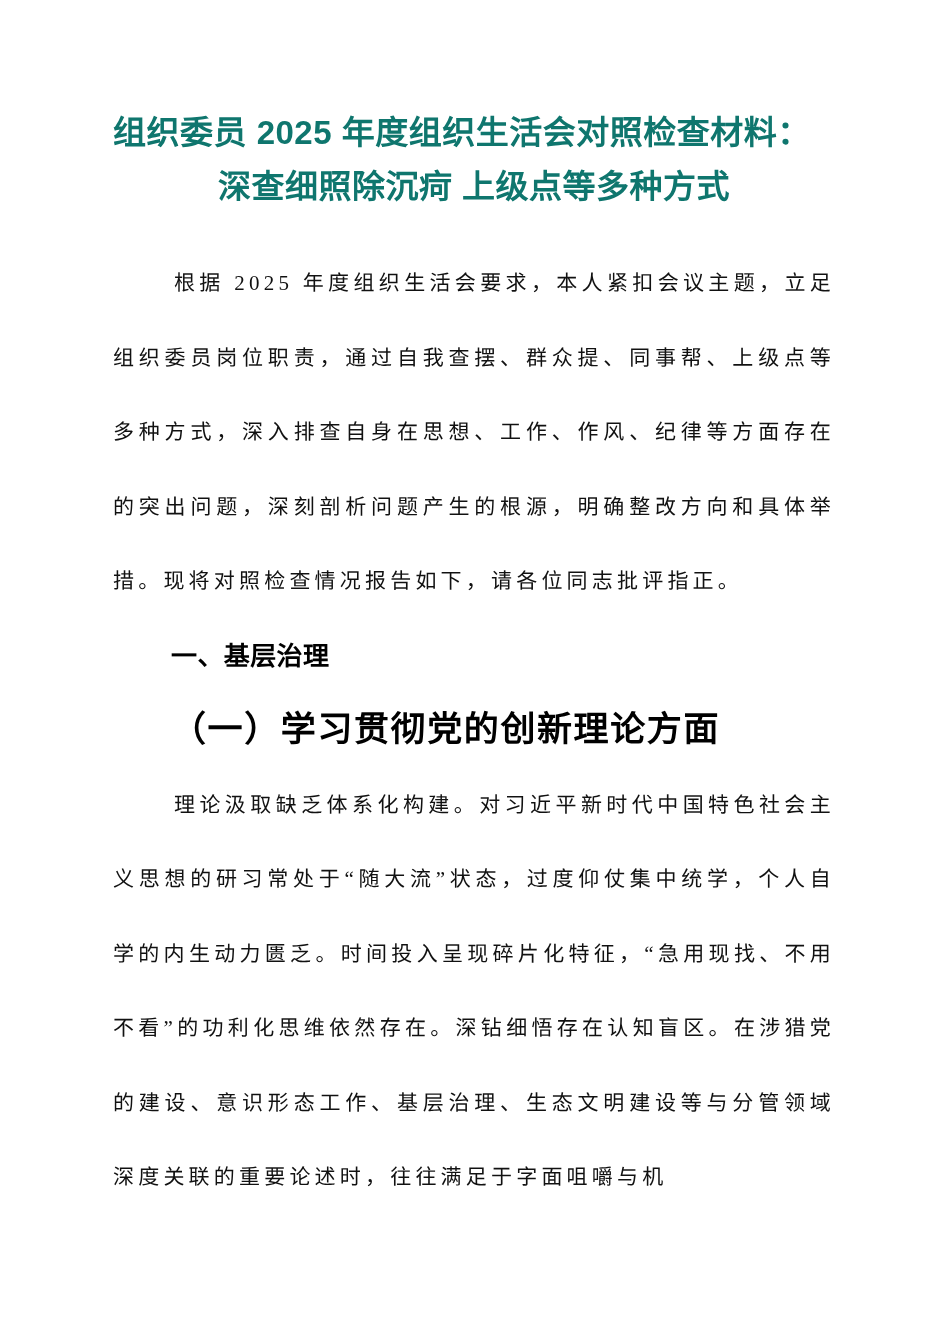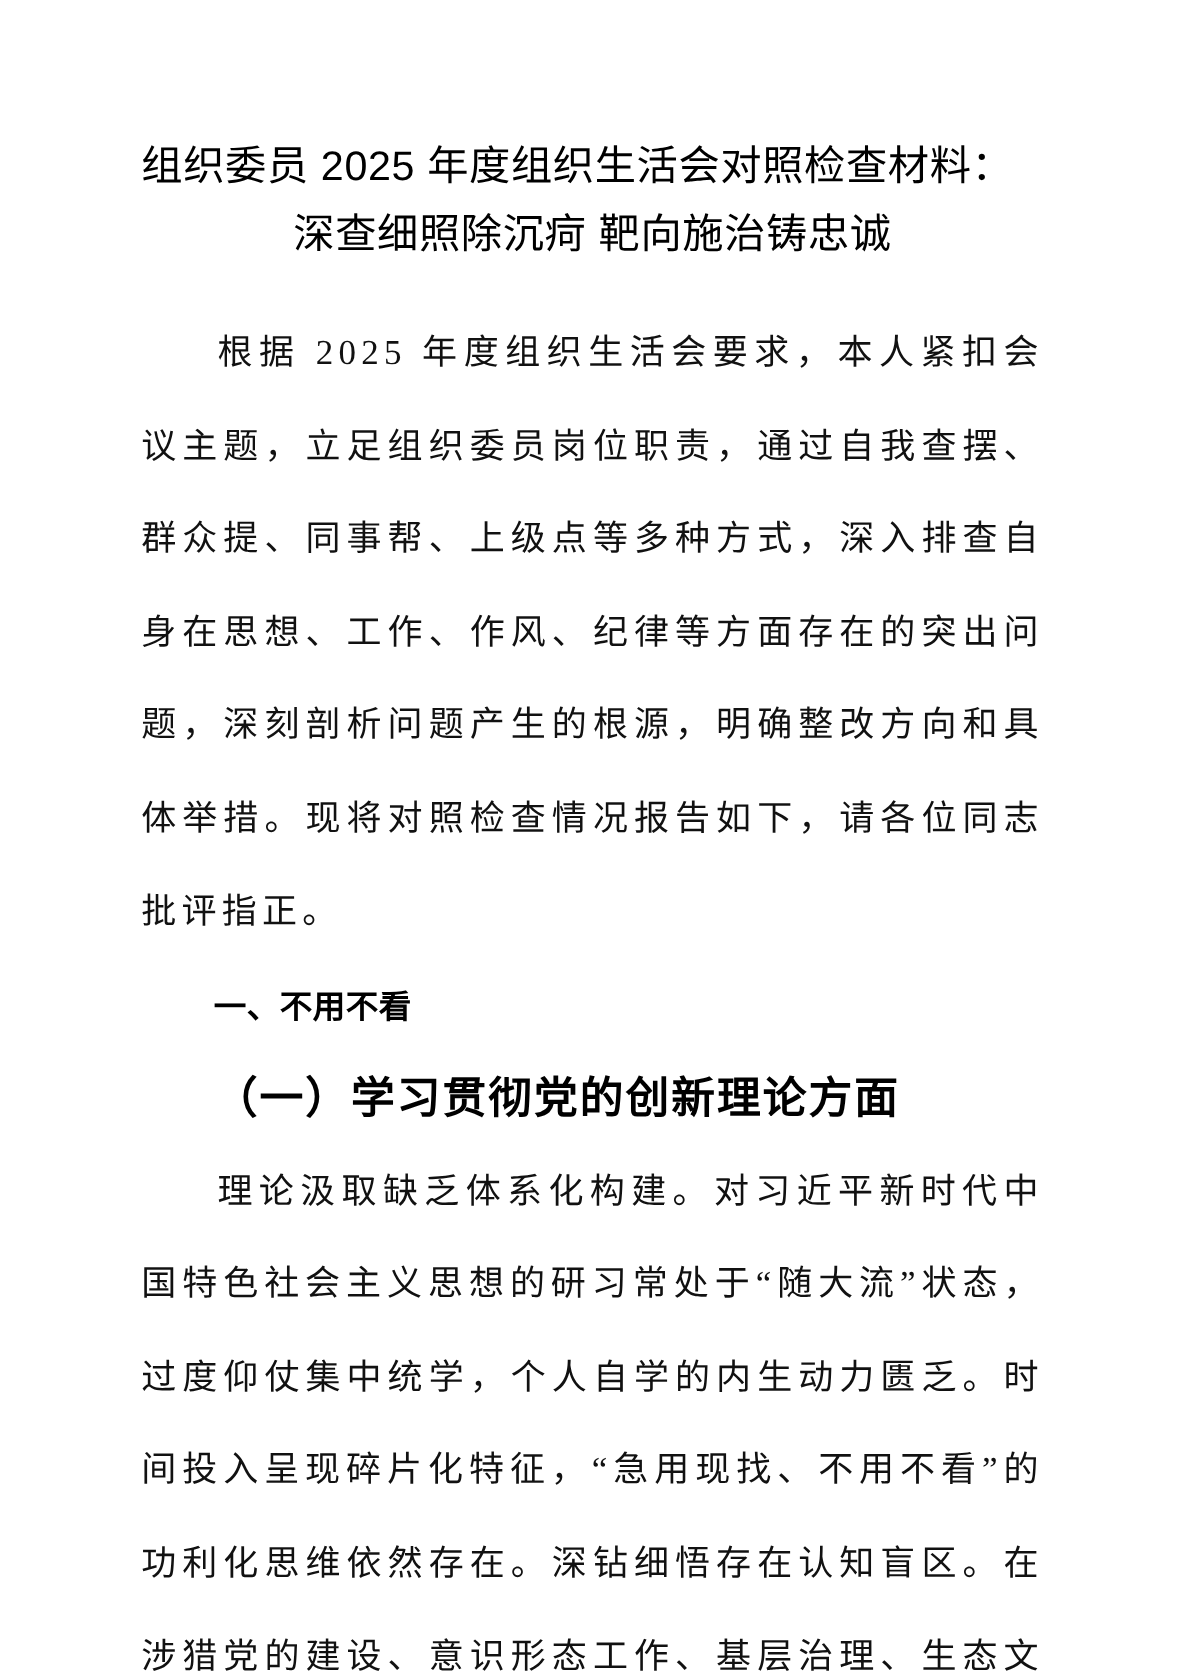--- a/index.html
+++ b/index.html
@@ -38,11 +38,11 @@
     margin: 0;
     padding: 0;
     font-family: "Liberation Sans", "DejaVu Sans", sans-serif;
-    font-weight: 400;
+    font-weight: 700;
     font-size: 33px;
     line-height: 54px;
     letter-spacing: 0.5px;
-    color: #000000;
+    color: #0f766e;
     text-align: center;
   }
   .doc-title .title-line-1 {

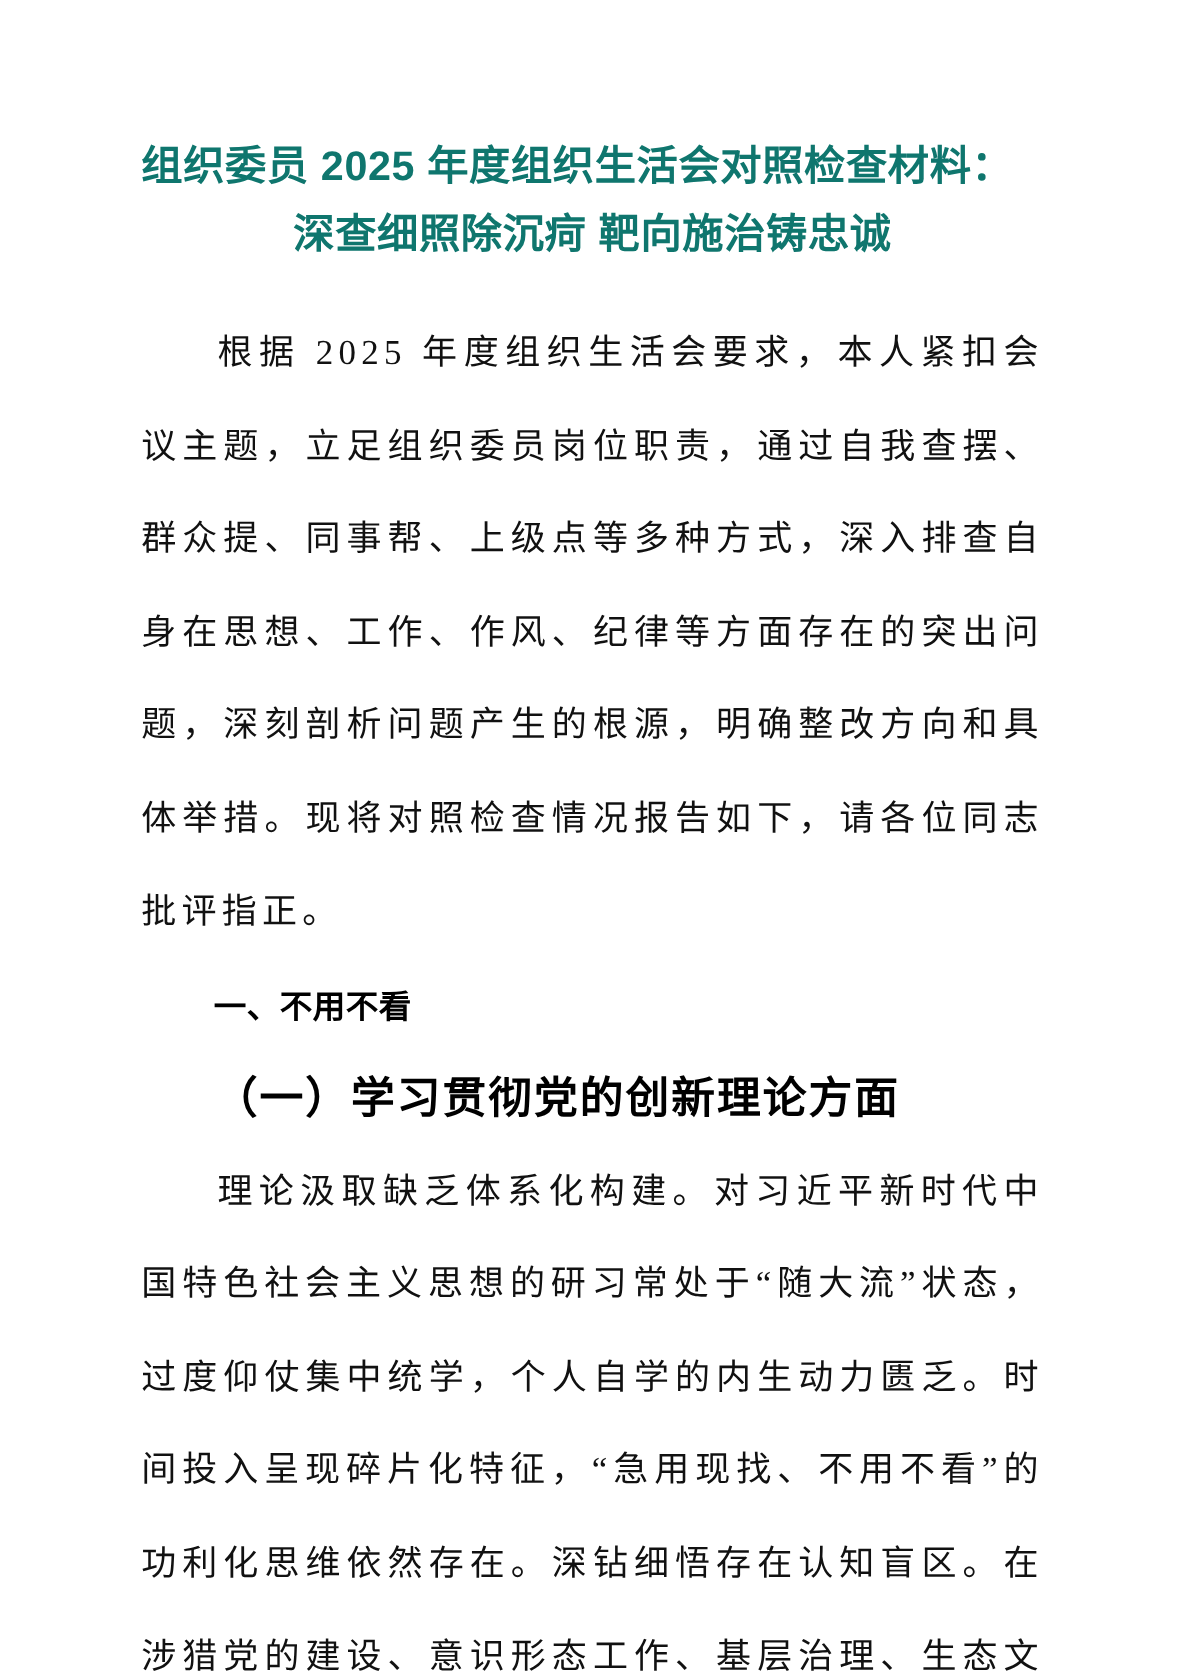--- a/index.html
+++ b/index.html
@@ -117,7 +117,7 @@
       <h1 class="doc-title">
         <span class="title-line-1">组织委员 2025 年度组织生活会对照检查材料：</span>
         <span class="title-gap"></span>
-        <span class="title-line-2">深查细照除沉疴 靶向施治铸忠诚</span>
+        <span class="title-line-2">深查细照除沉疴 上级点等多种方式</span>
       </h1>
     </div>
 

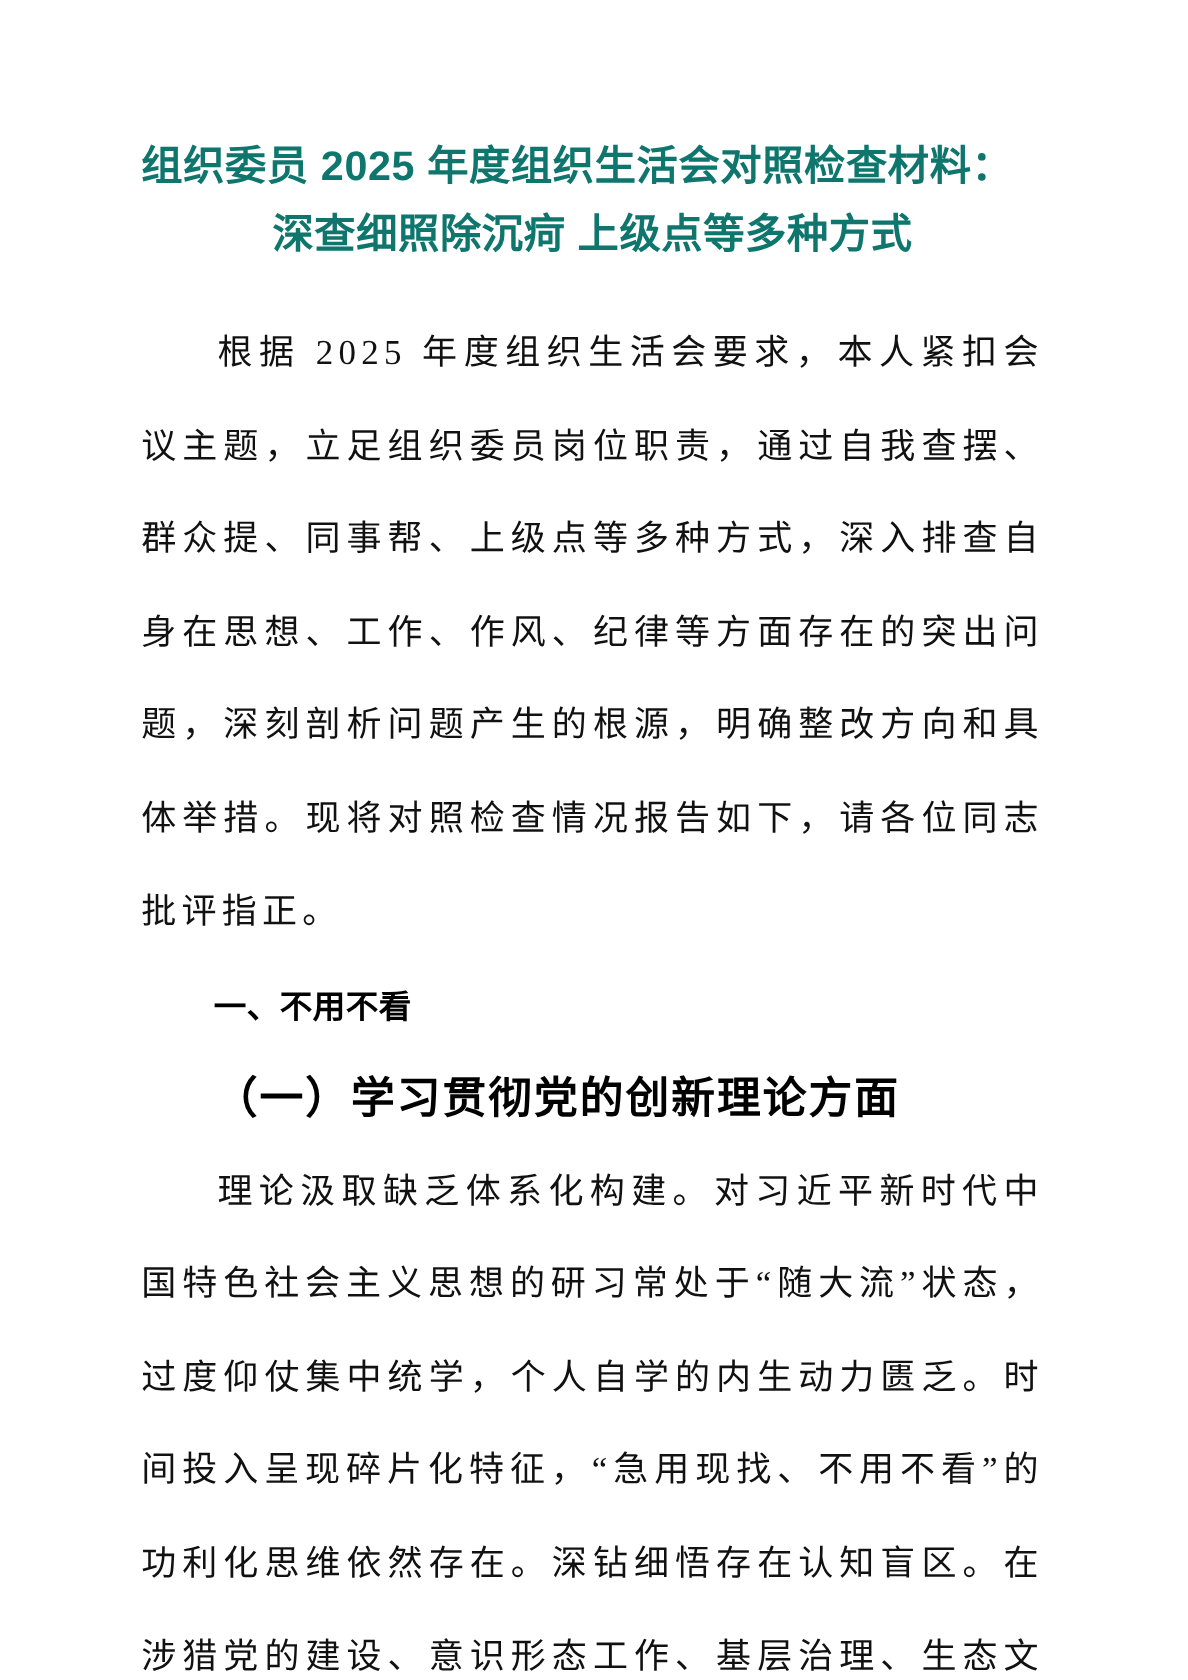--- a/index.html
+++ b/index.html
@@ -67,7 +67,7 @@
     margin: 0;
     padding: 0;
     font-family: "Liberation Serif", "DejaVu Serif", serif;
-    font-size: 28px;
+    font-size: 21px;
     line-height: 74.5px;
     letter-spacing: 4.2px;
     text-align: justify;

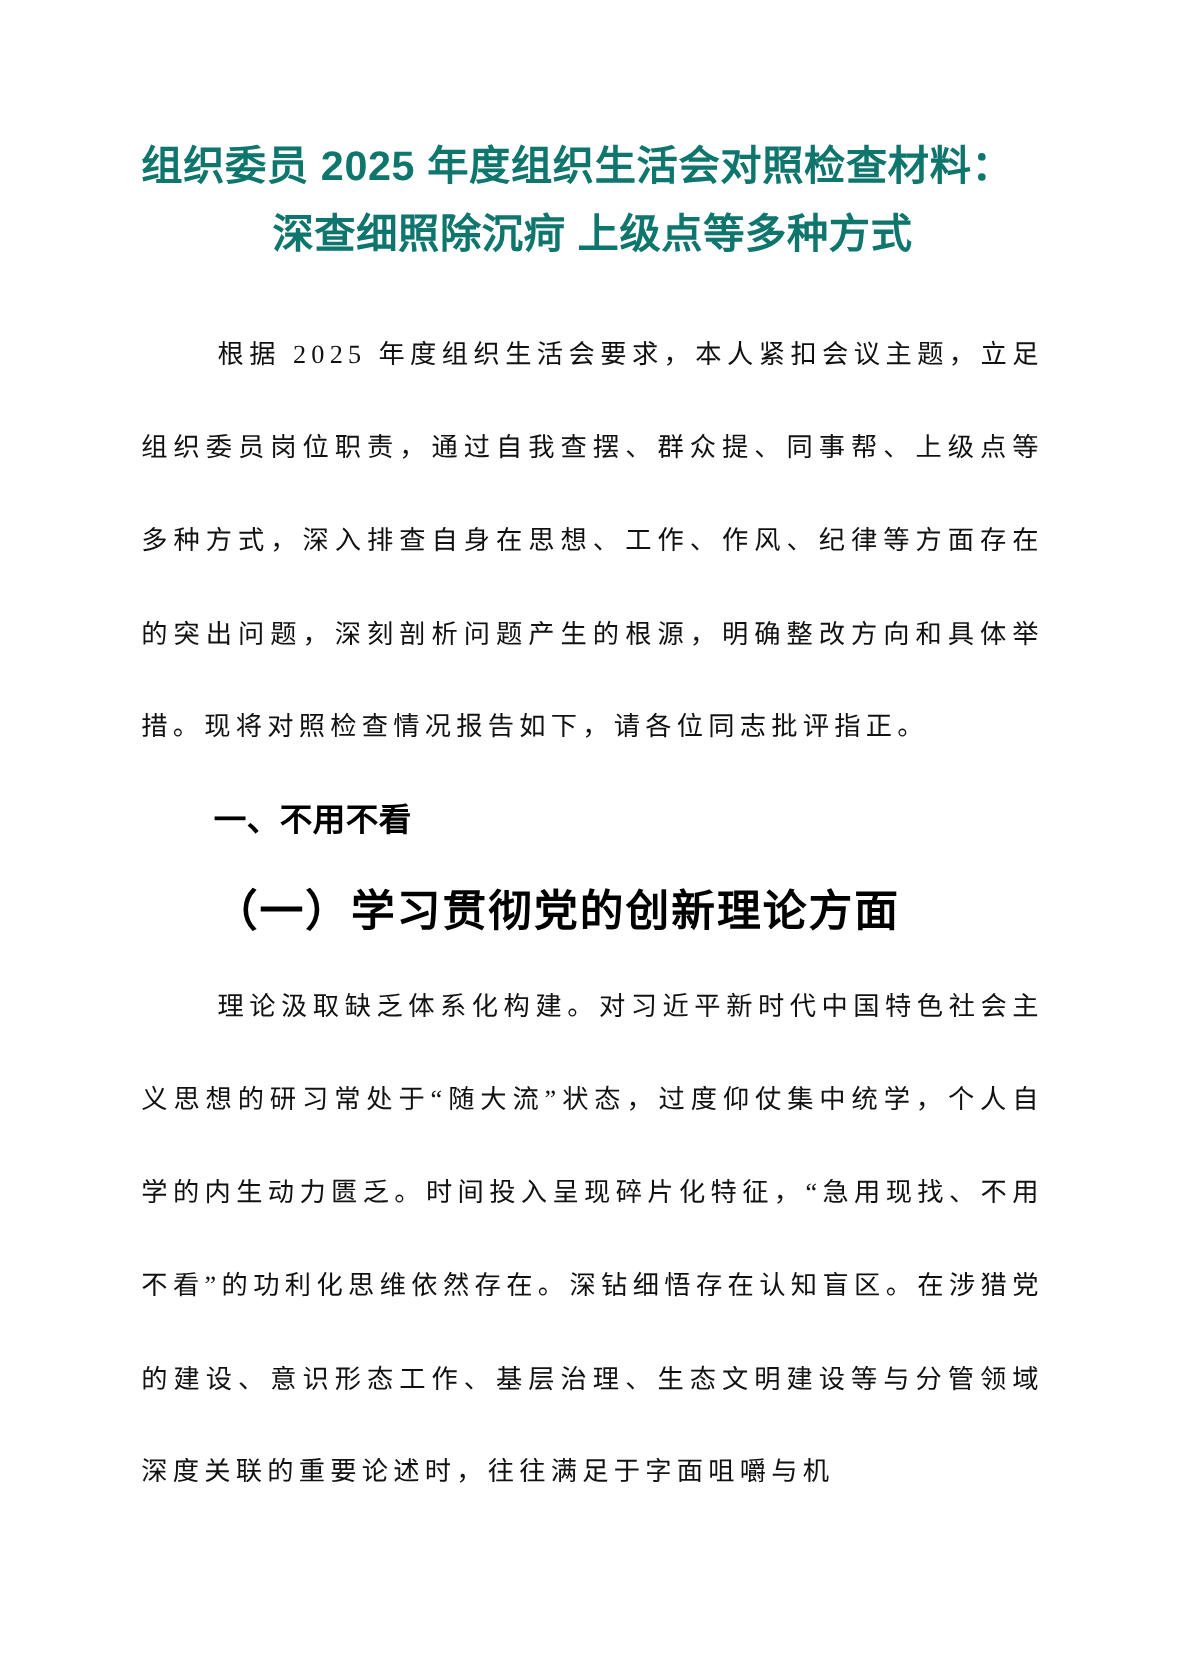--- a/index.html
+++ b/index.html
@@ -125,7 +125,7 @@
 
     <p class="body-para last-of-block">根据 2025 年度组织生活会要求，本人紧扣会议主题，立足组织委员岗位职责，通过自我查摆、群众提、同事帮、上级点等多种方式，深入排查自身在思想、工作、作风、纪律等方面存在的突出问题，深刻剖析问题产生的根源，明确整改方向和具体举措。现将对照检查情况报告如下，请各位同志批评指正。</p>
 
-    <h2 class="h1-sec">一、不用不看</h2>
+    <h2 class="h1-sec">一、基层治理</h2>
 
     <h3 class="h2-sec">（一）学习贯彻党的创新理论方面</h3>
 

